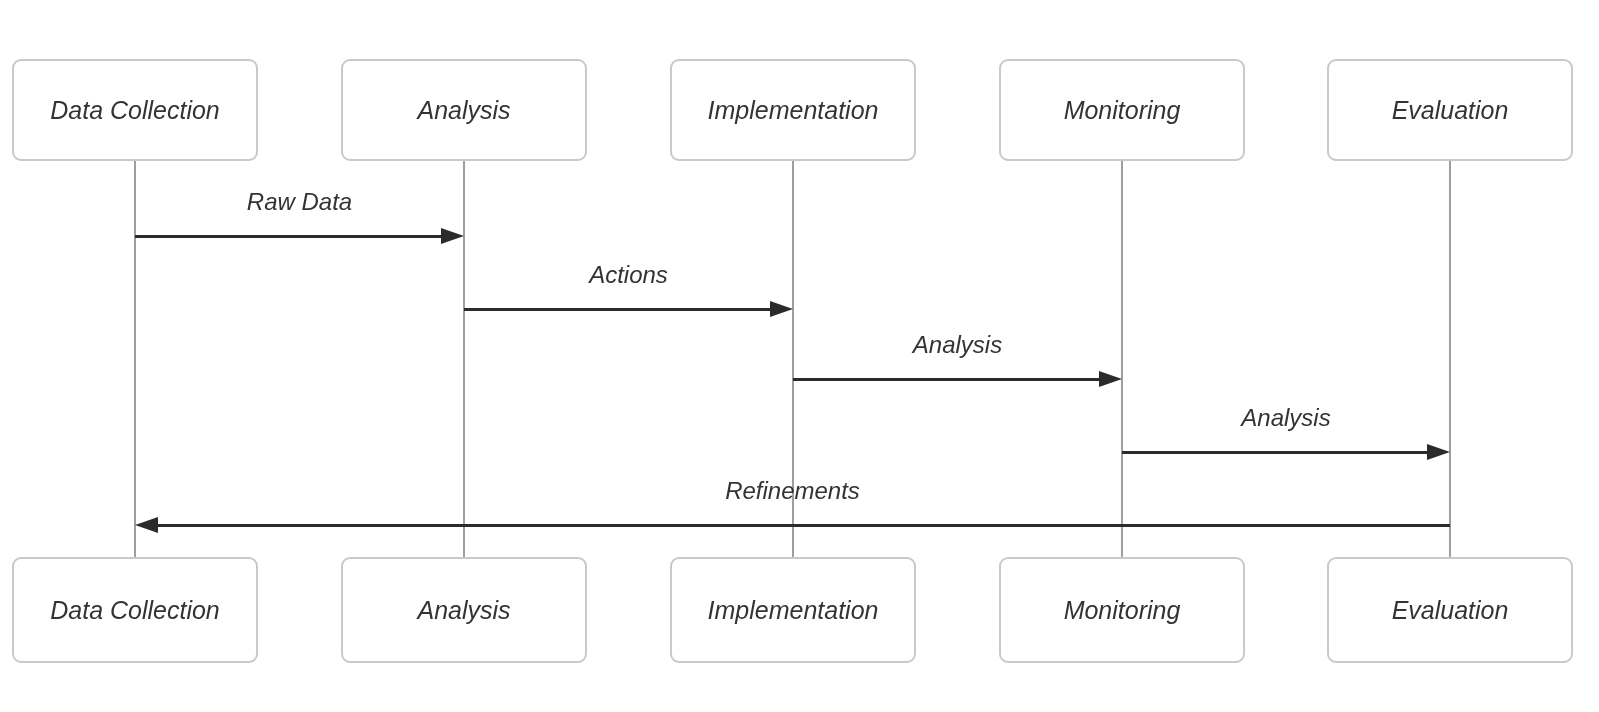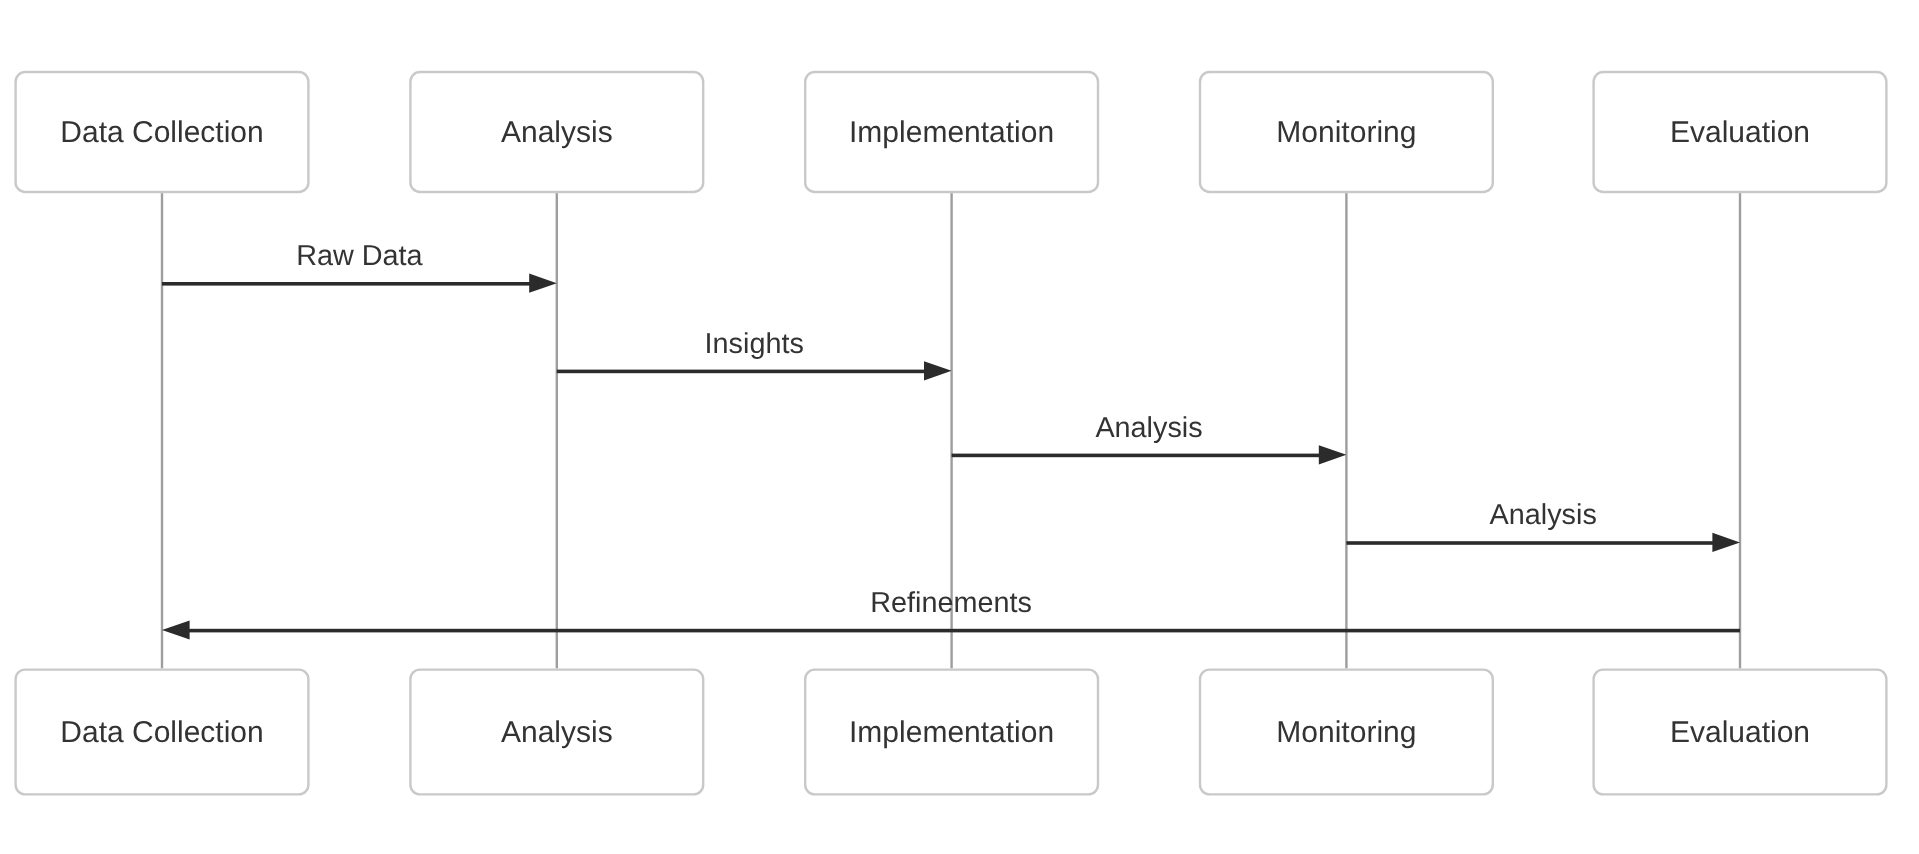--- a/index.html
+++ b/index.html
@@ -10,7 +10,7 @@
     --arrow: #2b2b2b;
     --text: #333333;
   }
-  * { box-sizing: border-box; }
+  * { box-sizing: border-box; font-style: italic; }
   html, body {
     margin: 0;
     padding: 0;

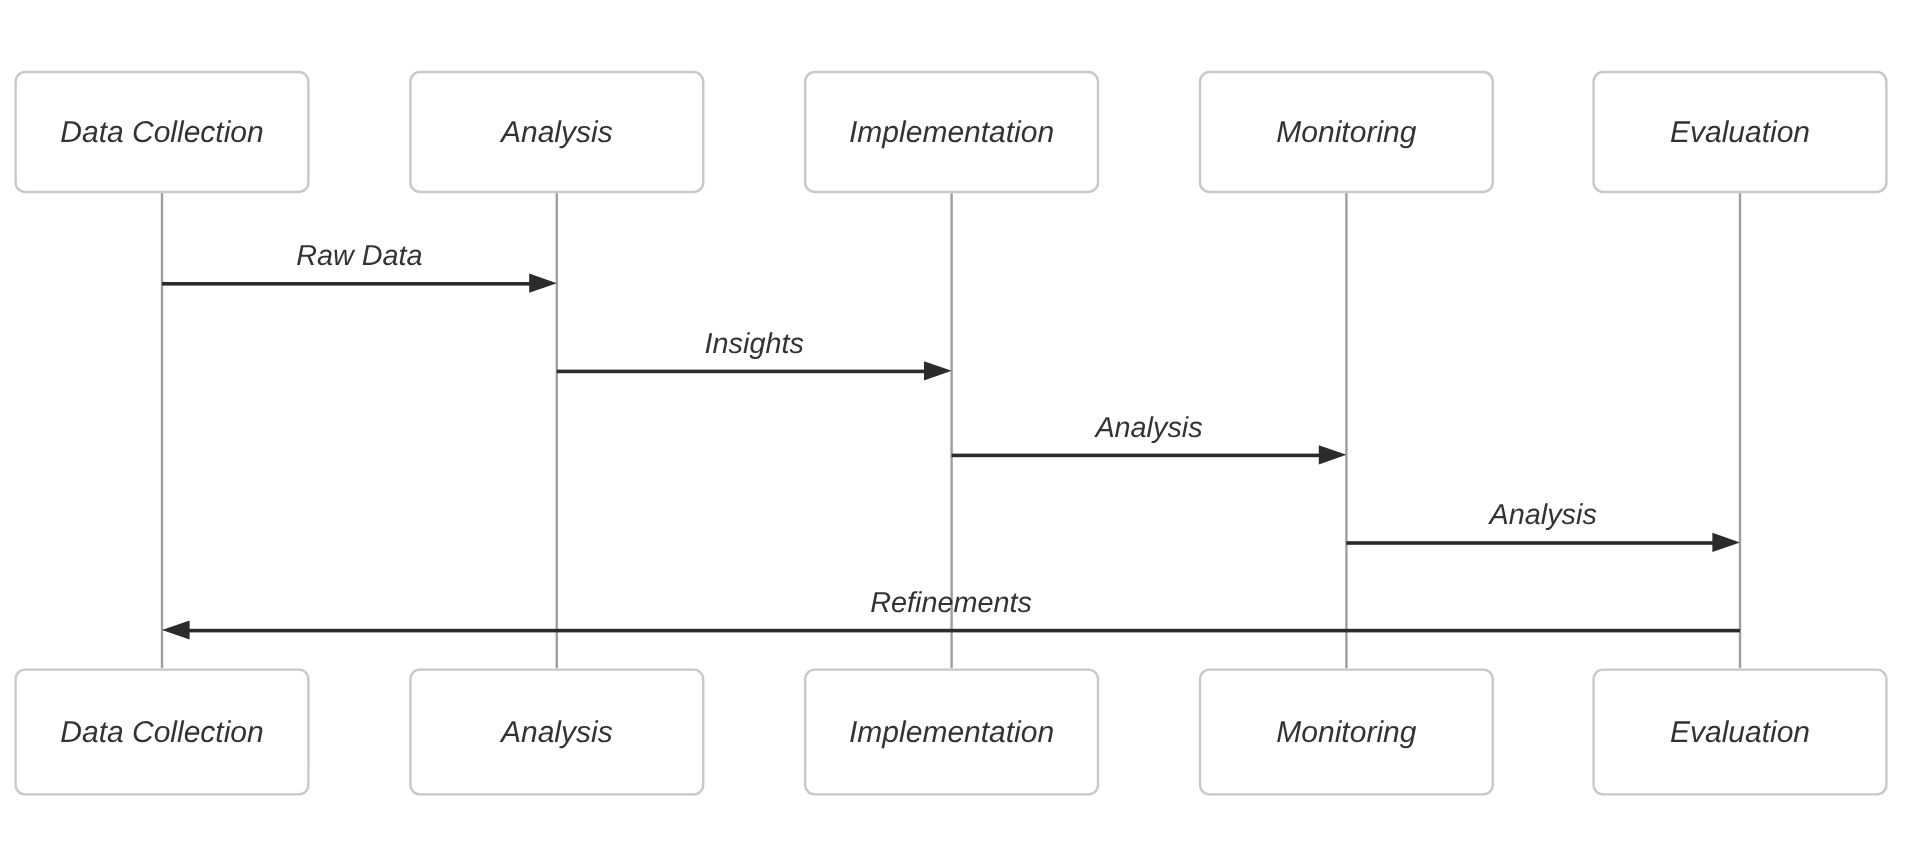--- a/index.html
+++ b/index.html
@@ -69,7 +69,7 @@
   .msg-head.left  { left: 0;  border-right: 23px solid var(--arrow); }
   .msg-label {
     position: absolute;
-    bottom: 8px;
+    bottom: 20px;
     left: 50%;
     transform: translateX(-50%);
     font-size: 24px;

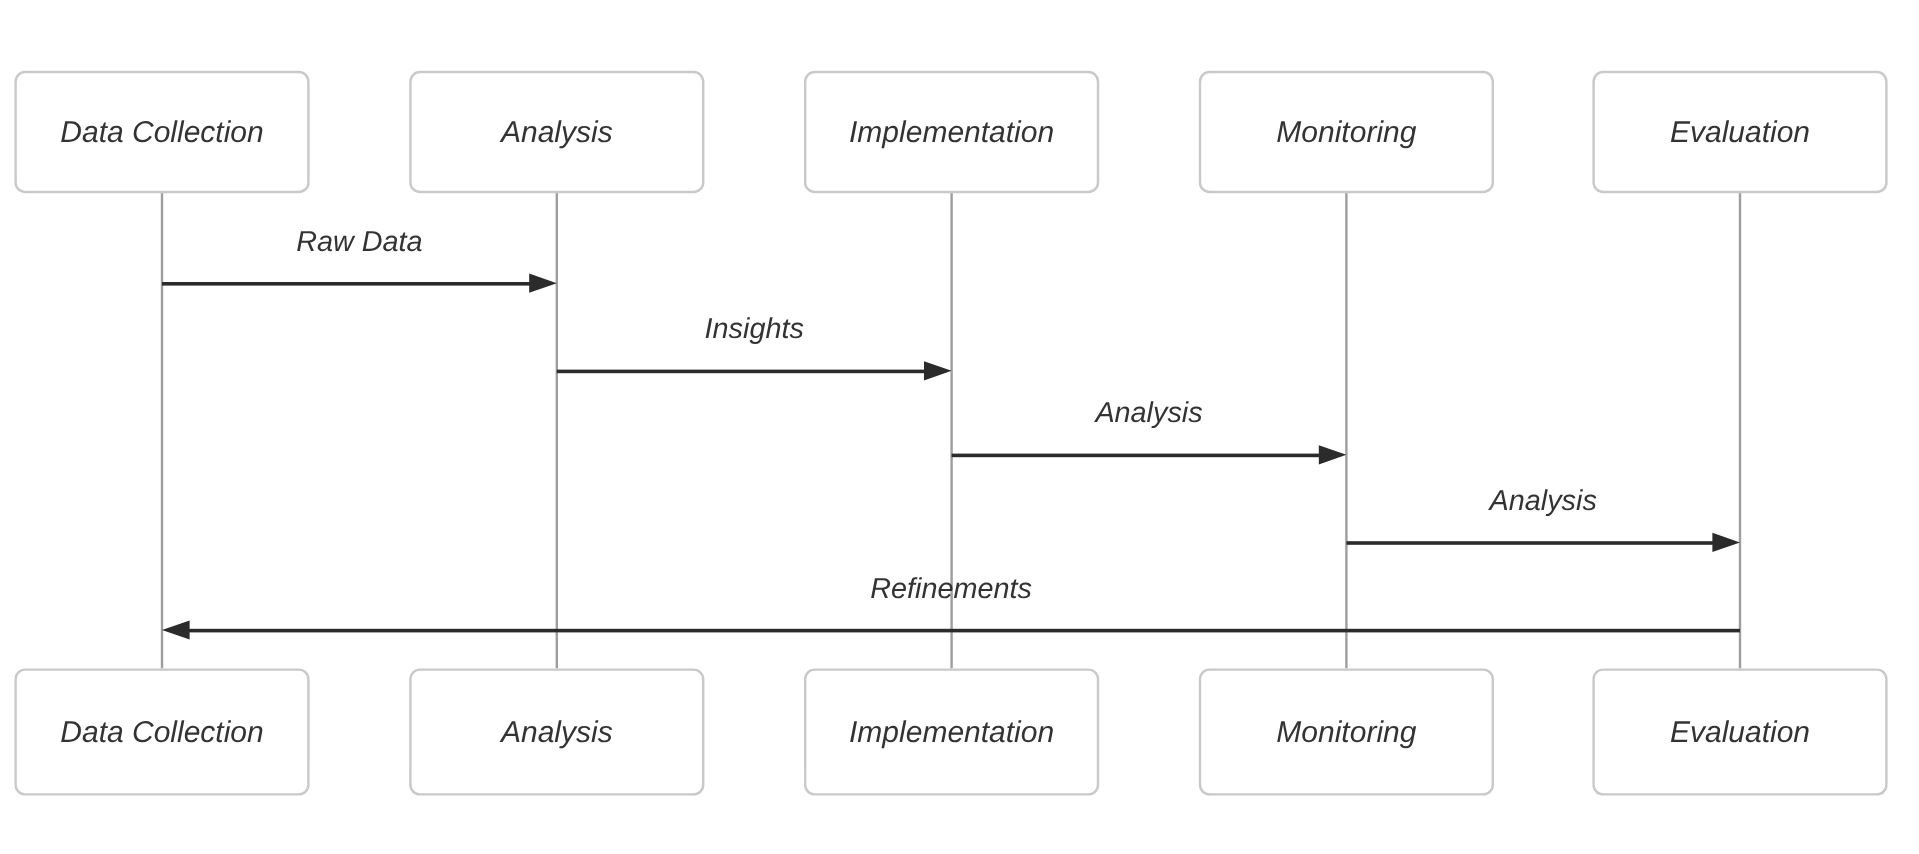--- a/index.html
+++ b/index.html
@@ -111,7 +111,7 @@
   </div>
 
   <div class="message" style="left:464px; top:309px; width:329px;">
-    <div class="msg-label">Insights</div>
+    <div class="msg-label">Actions</div>
     <div class="msg-line to-right"></div>
     <div class="msg-head right"></div>
   </div>

